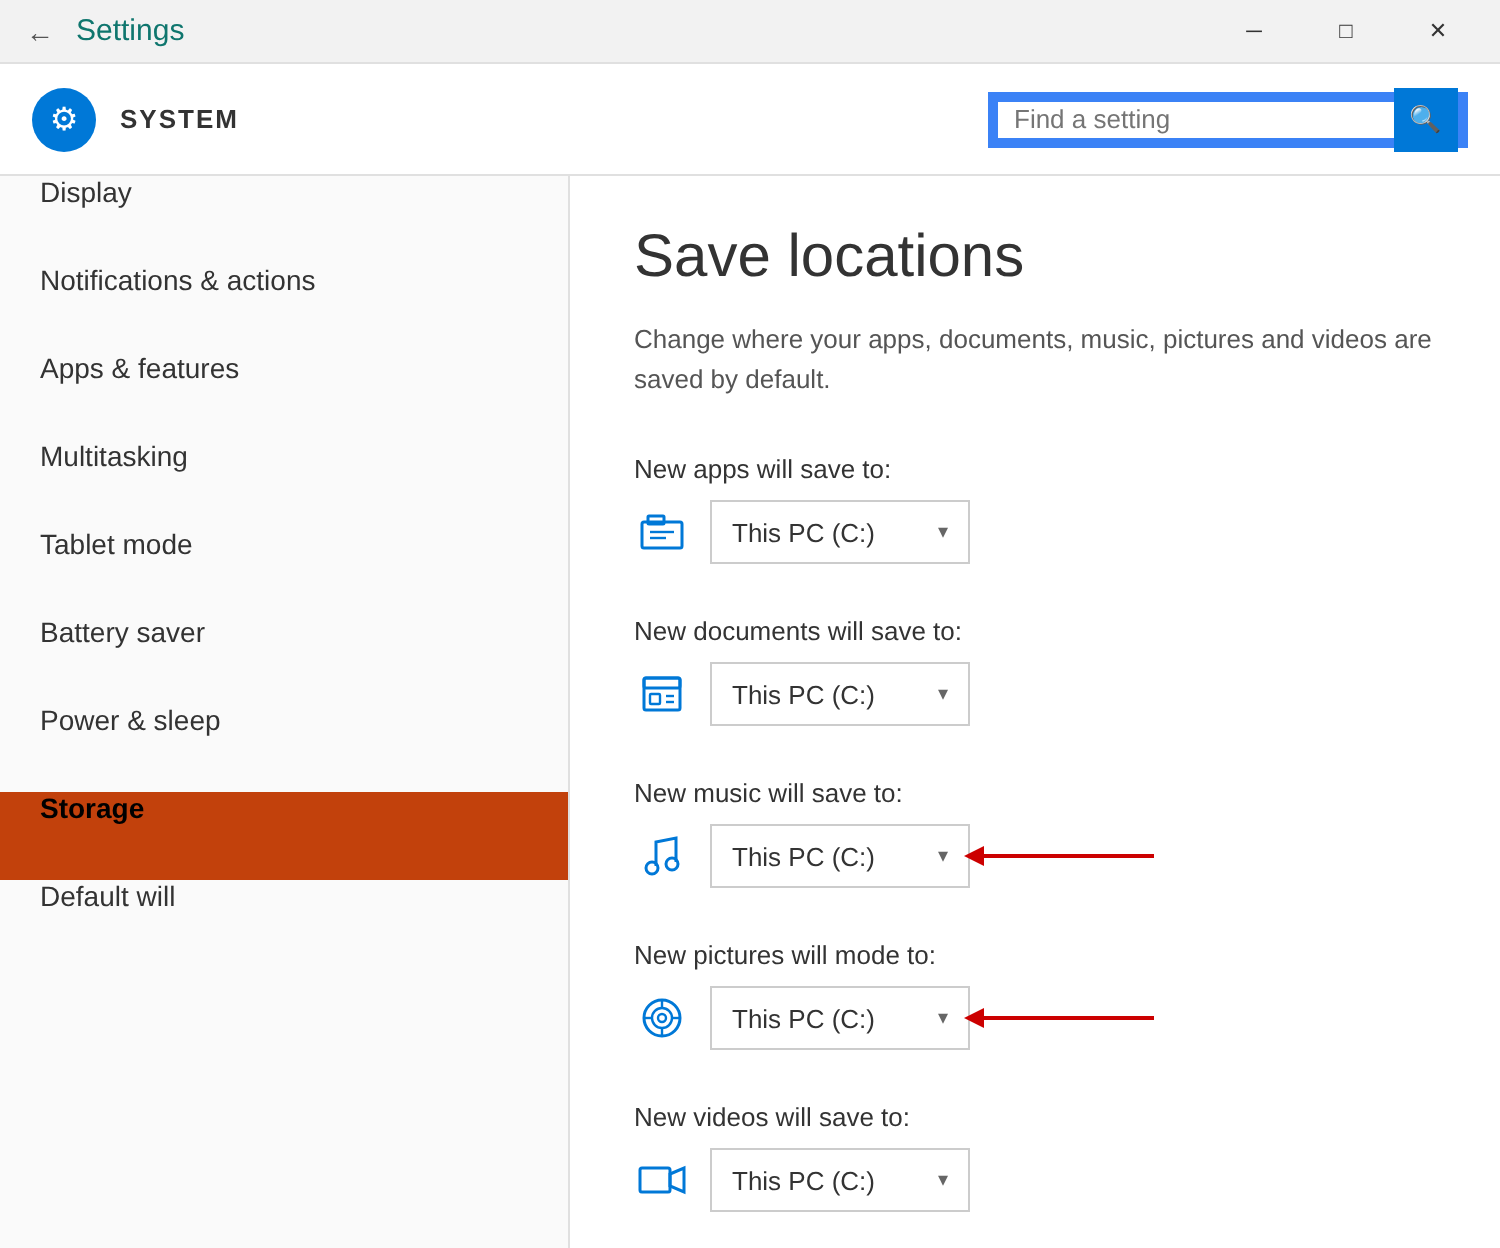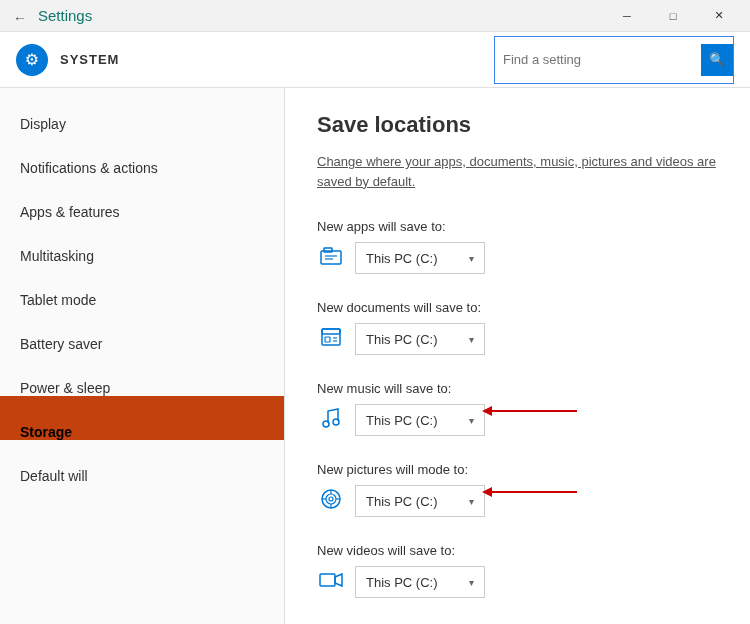--- a/index.html
+++ b/index.html
@@ -88,9 +88,9 @@
       margin-left: auto;
       display: flex;
       align-items: center;
-      border: 1px solid #3b82f6;
+      border: 5px solid #3b82f6;
       background: white;
-      height: 48px;
+      height: 28px;
       width: 240px;
     }
     .search-input {

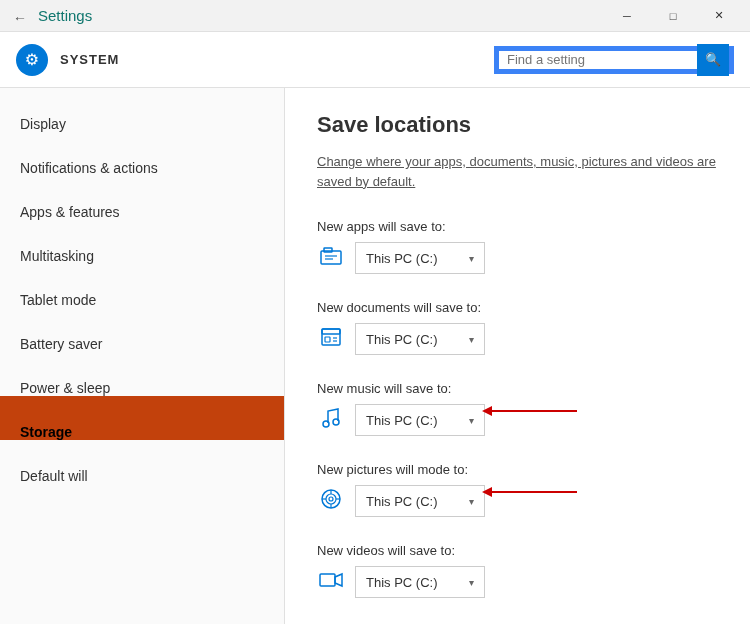--- a/index.html
+++ b/index.html
@@ -134,7 +134,7 @@
     .sidebar-item {
       height: 44px;
       display: flex;
-      align-items: flex-end;
+      align-items: flex-start;
       padding: 0 20px;
       cursor: pointer;
       color: #333;

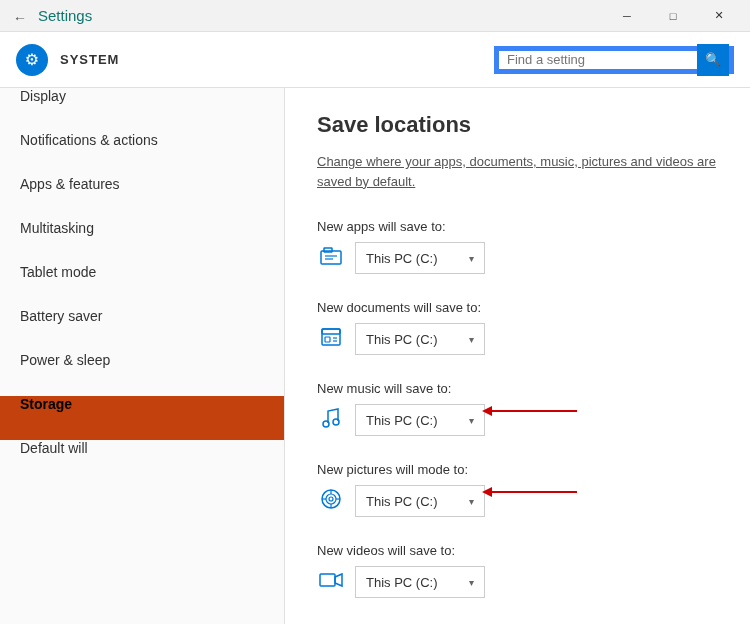--- a/index.html
+++ b/index.html
@@ -154,8 +154,8 @@
       background: white;
     }
     .content-title {
-      font-size: 22px;
-      font-weight: 700;
+      font-size: 30px;
+      font-weight: 400;
       color: #333;
       margin-bottom: 14px;
     }

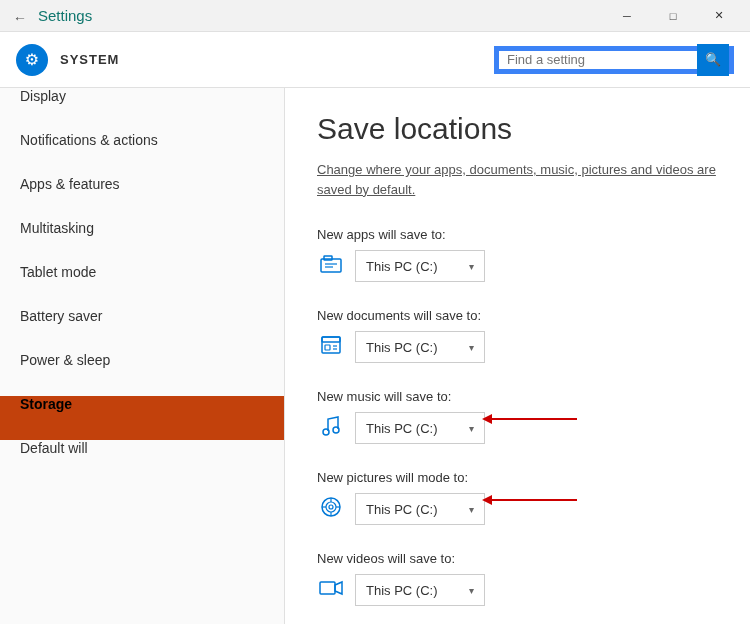--- a/index.html
+++ b/index.html
@@ -164,7 +164,6 @@
       color: #555;
       margin-bottom: 28px;
       line-height: 1.5;
-      text-decoration: underline;
     }
 
     .save-location-row {

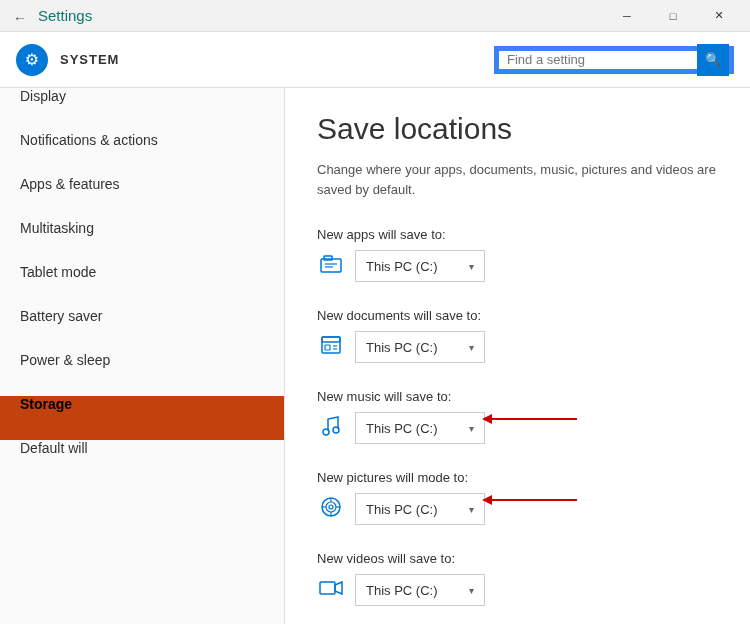--- a/index.html
+++ b/index.html
@@ -176,6 +176,7 @@
     }
     .save-location-control {
       display: flex;
+      align-items: center;
       position: relative;
     }
     .save-location-icon {

